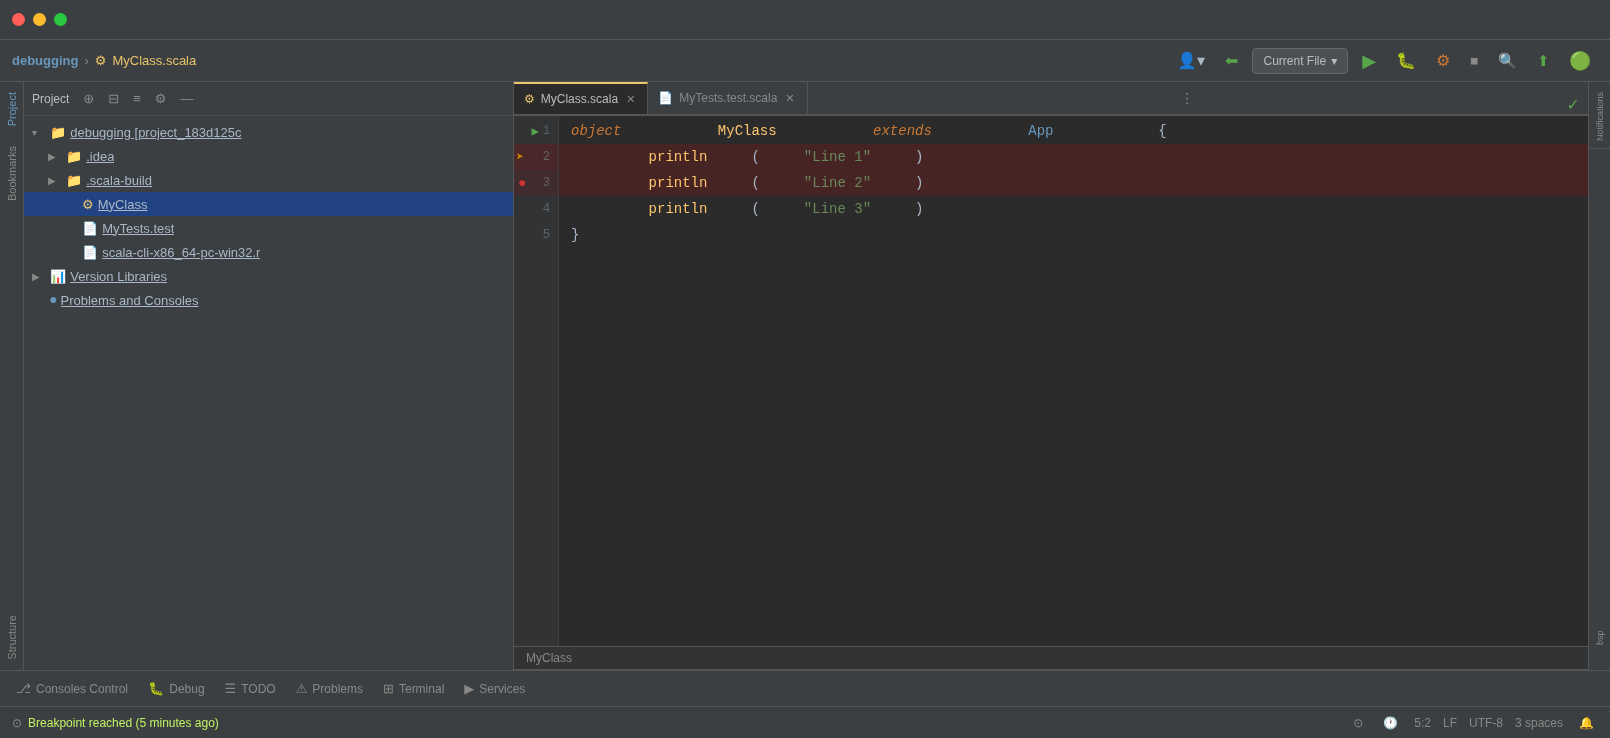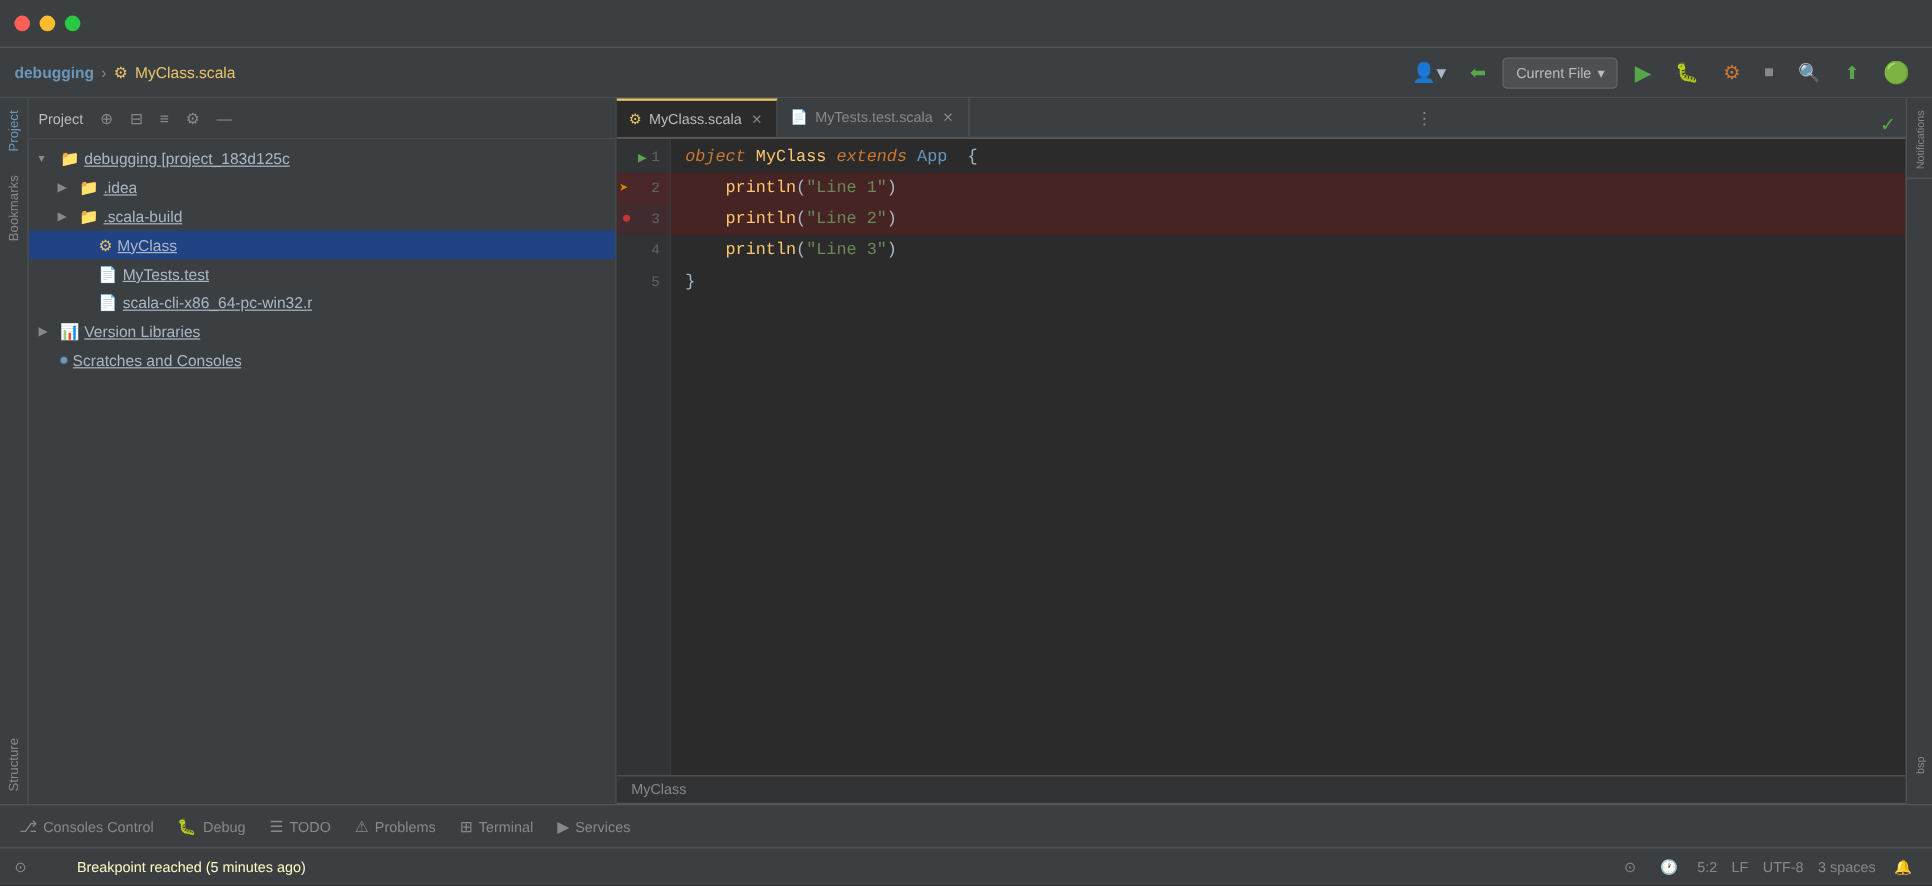--- a/index.html
+++ b/index.html
@@ -283,6 +283,7 @@
       align-items: center;
       padding-left: 12px;
       white-space: nowrap;
+      gap: 44px;
     }
     .code-line.highlighted {
       background: rgba(100, 30, 30, 0.5);

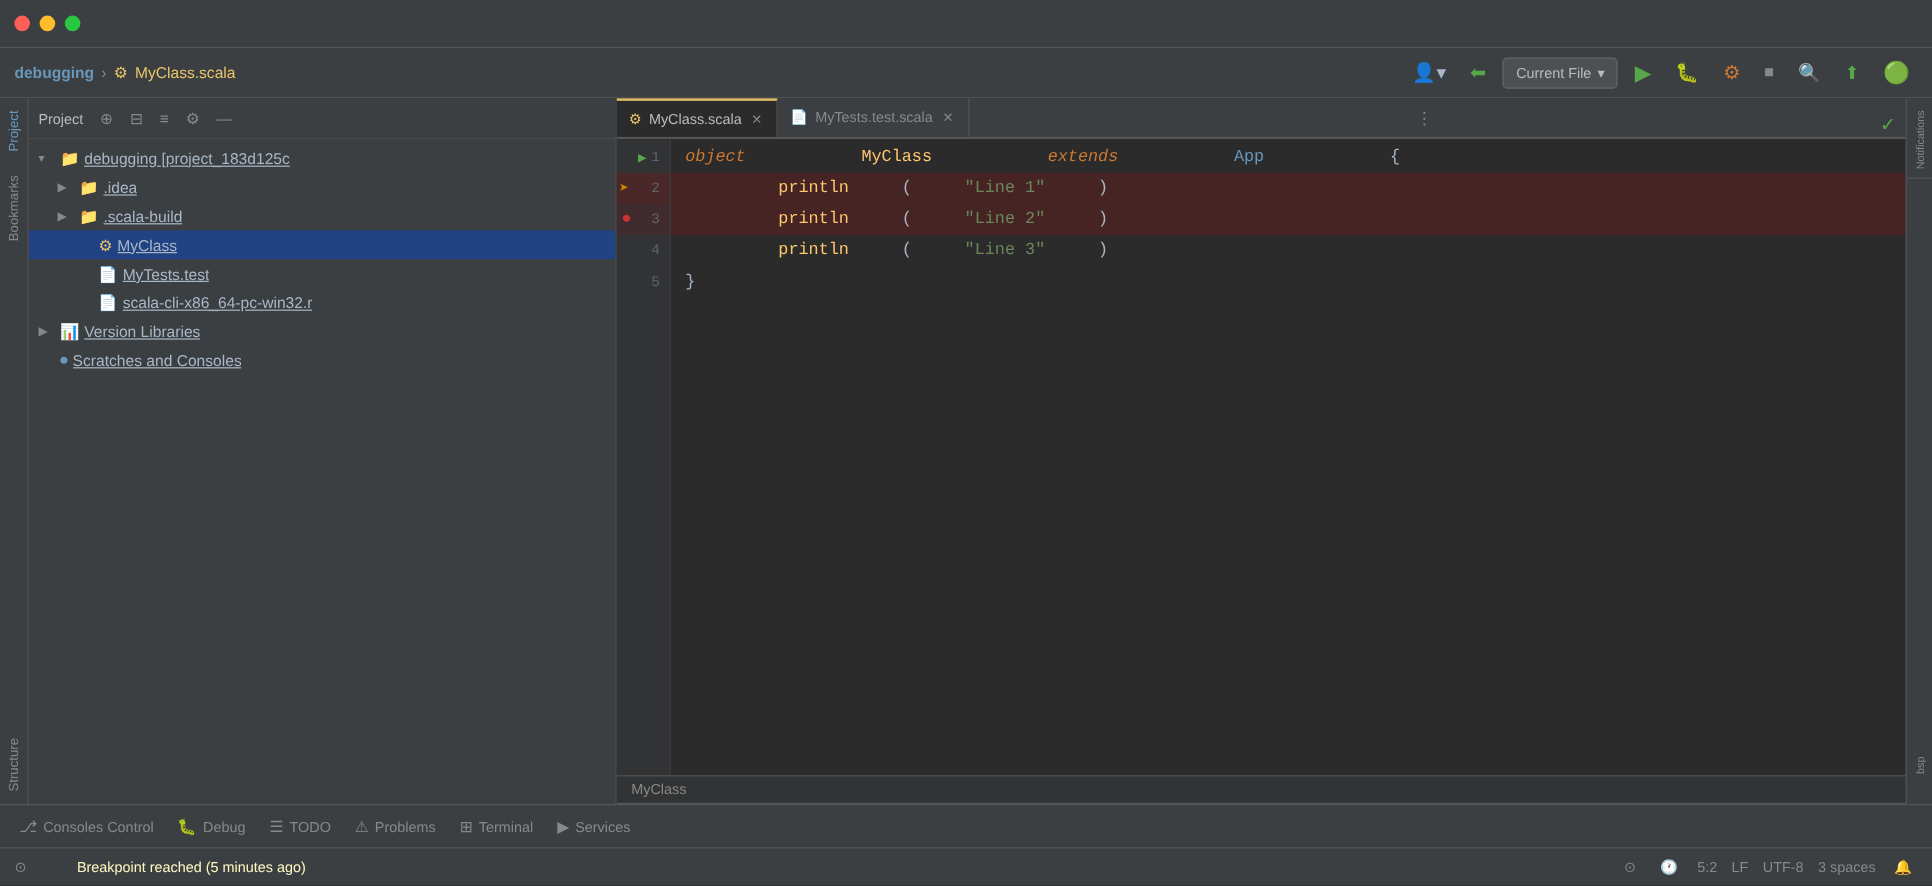--- a/index.html
+++ b/index.html
@@ -529,7 +529,7 @@
       <div class="tree-item level-0">
         <span class="expand-icon"> </span>
         <span class="file-icon" style="color:#6897bb;">⏺</span>
-        <span class="item-label">Scratches and Consoles</span>
+        <span class="item-label">Problems and Consoles</span>
       </div>
     </div>
   </div>

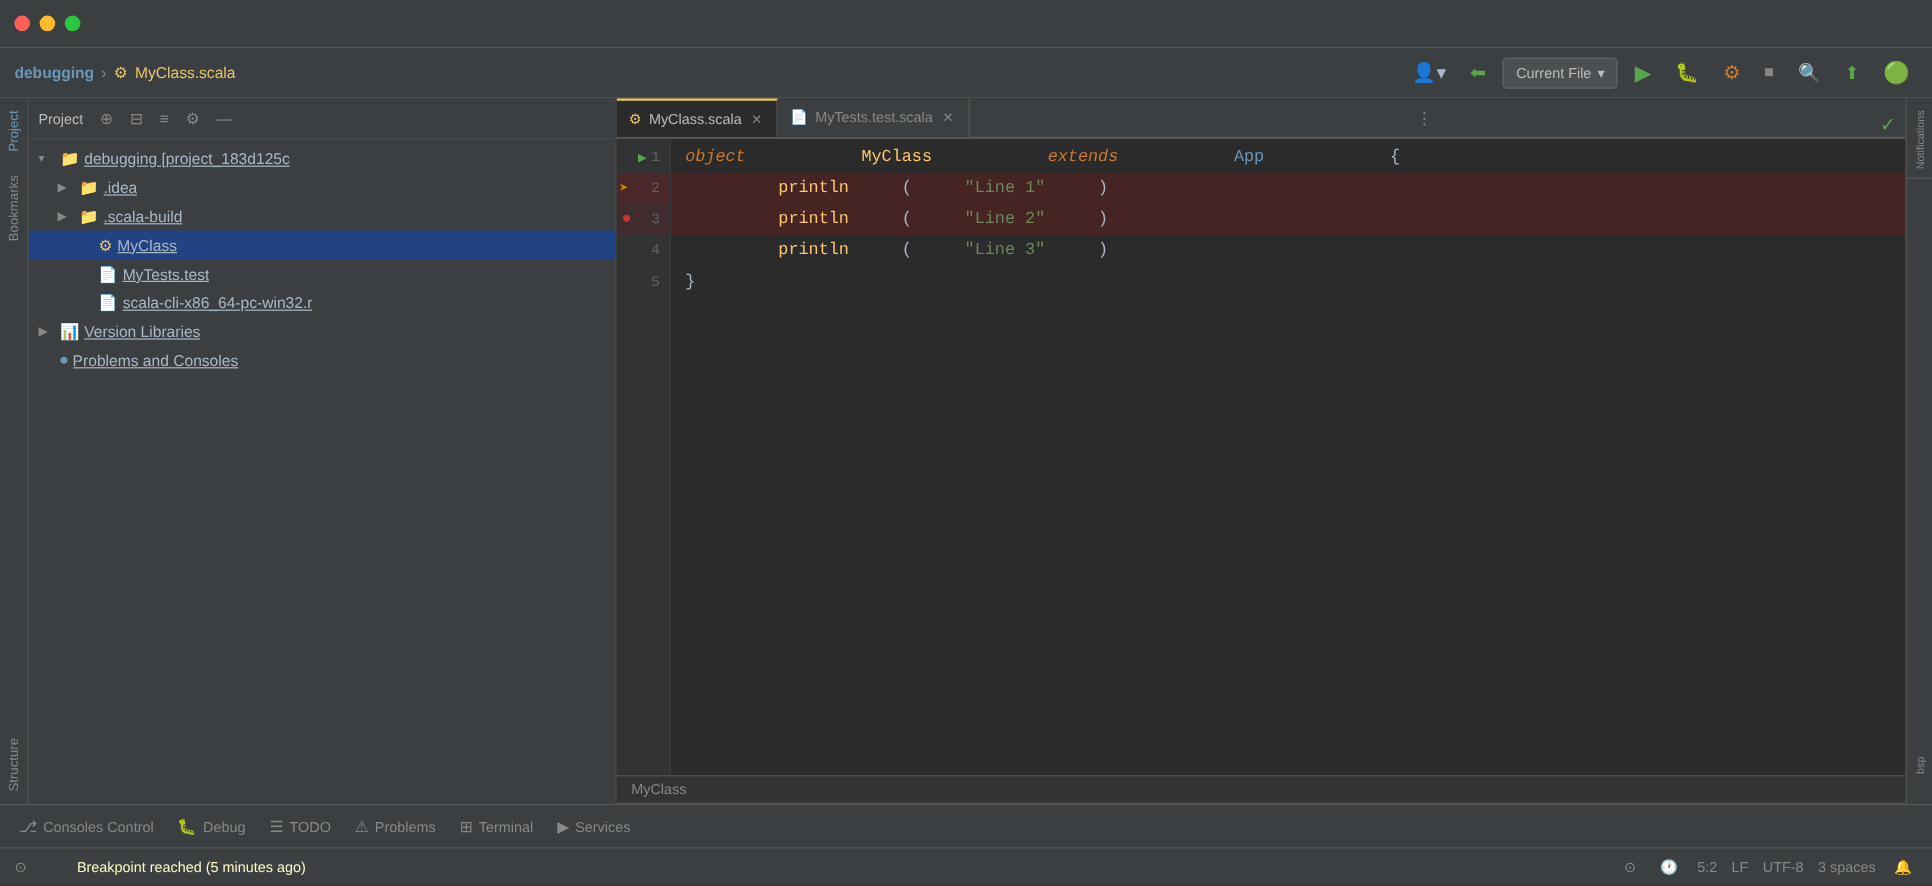--- a/index.html
+++ b/index.html
@@ -384,8 +384,7 @@
       display: flex;
       align-items: center;
       gap: 5px;
-      color: #fef9c3;
-      margin-left: 36px;
+      color: #bef264;
     }
     .status-icon-btn {
       background: none;

